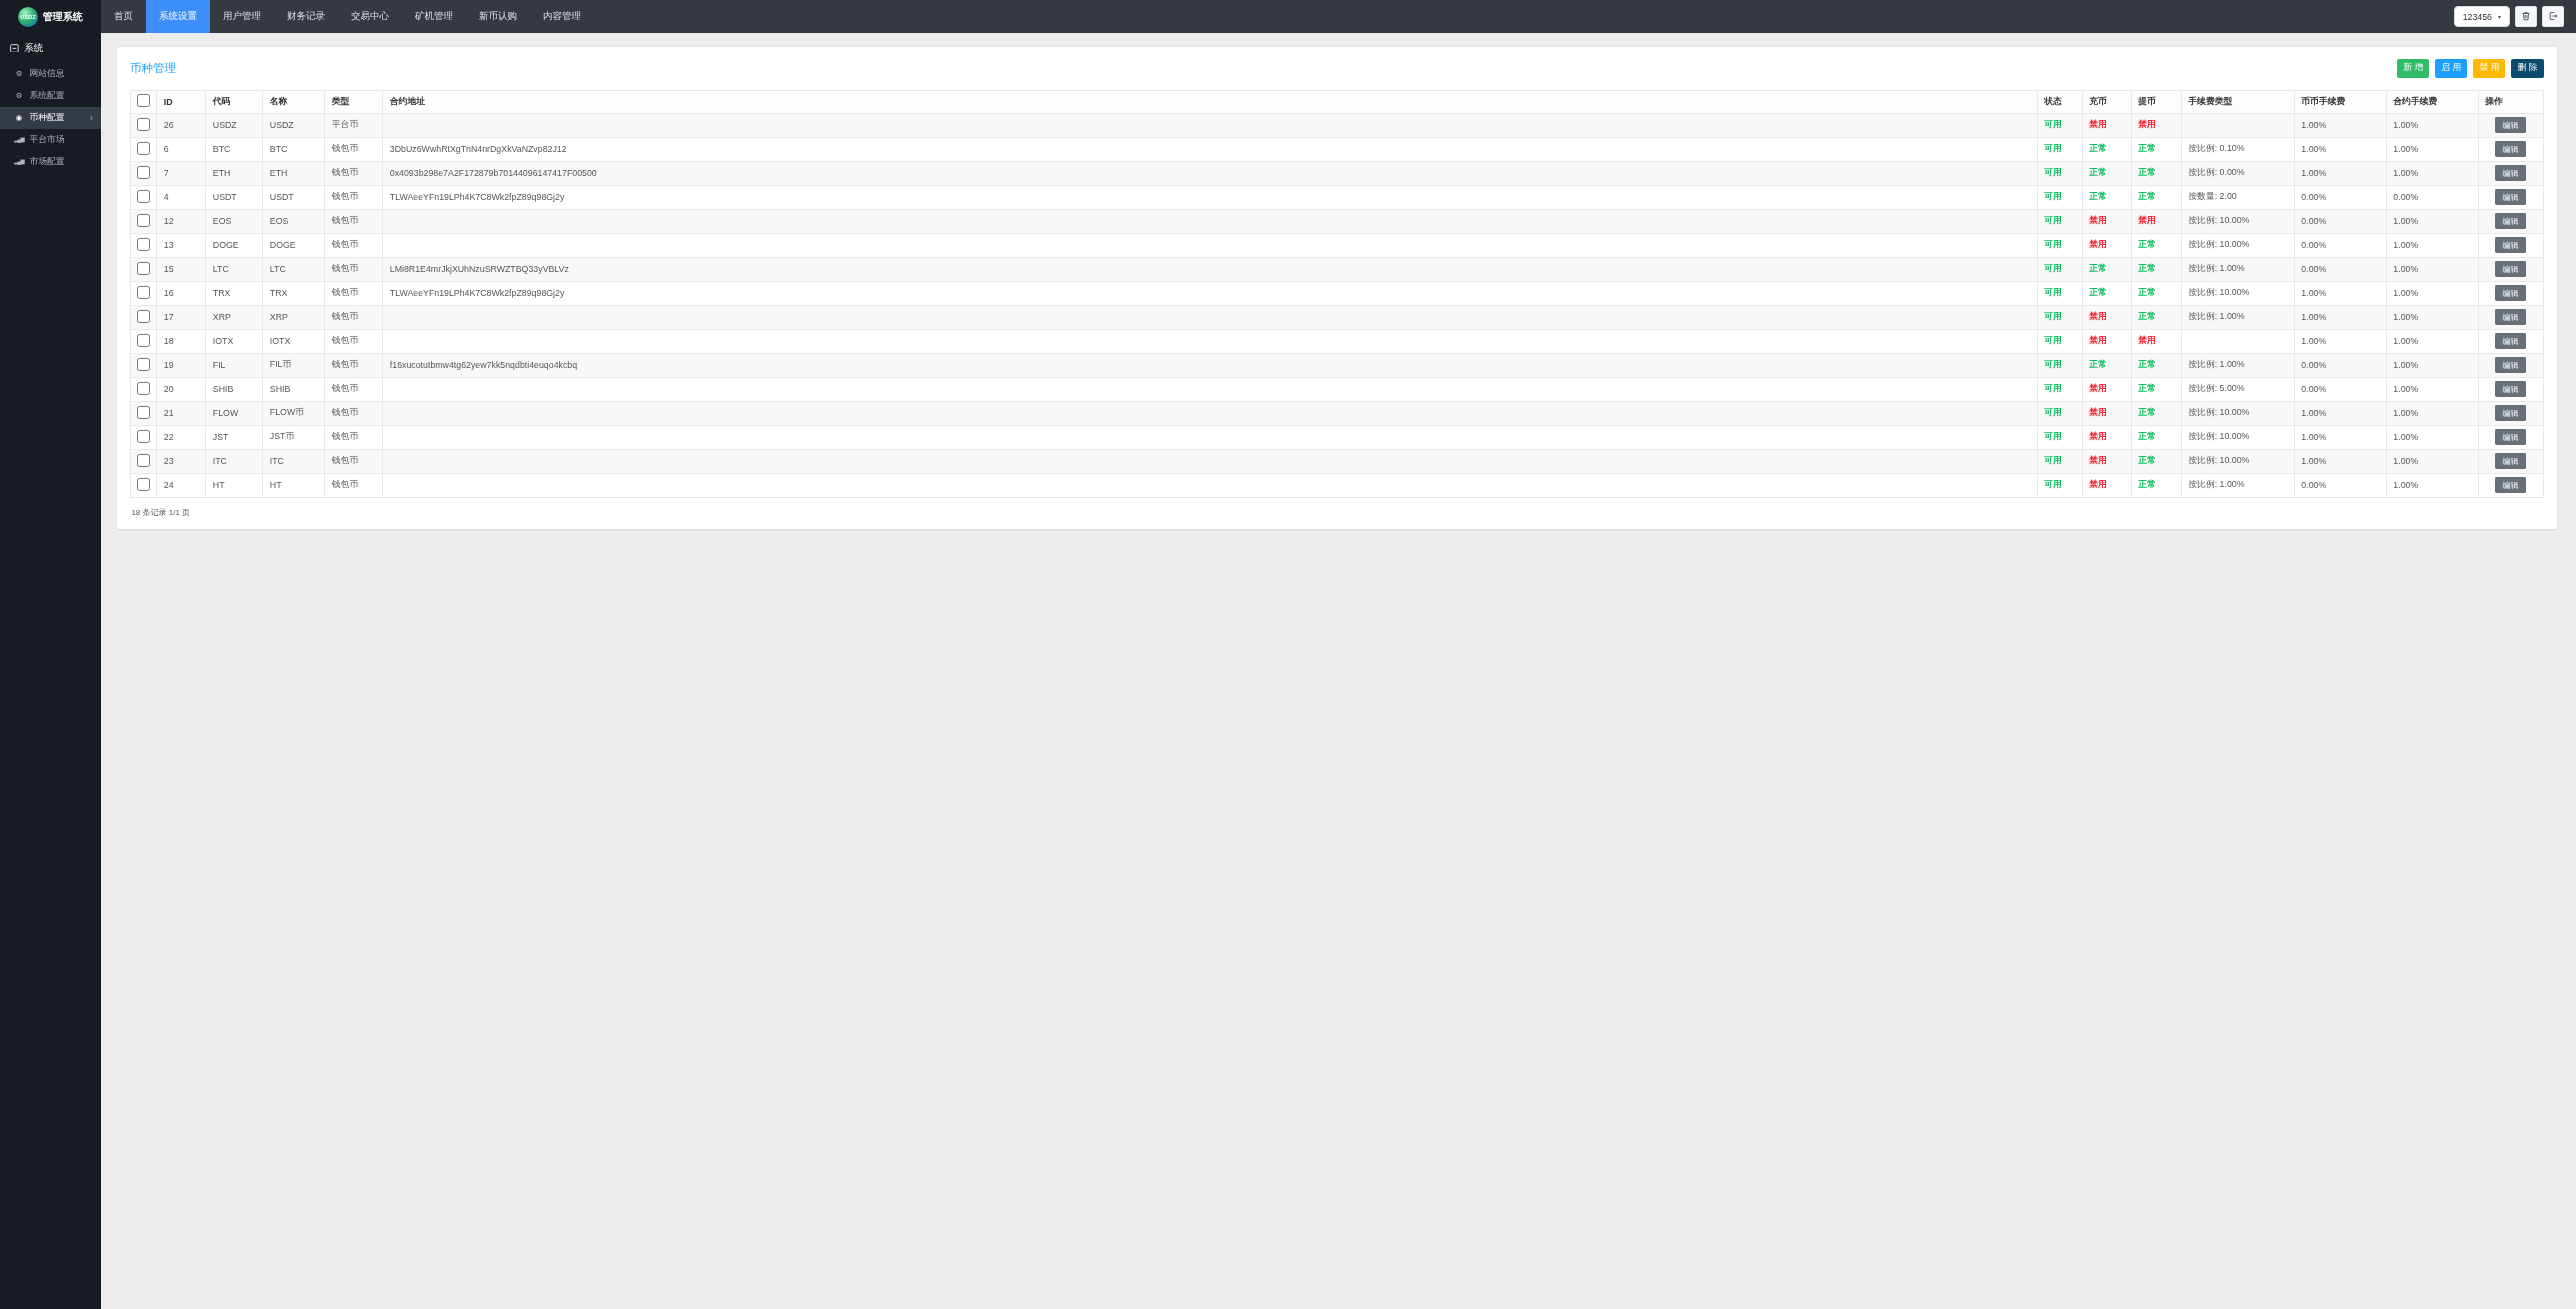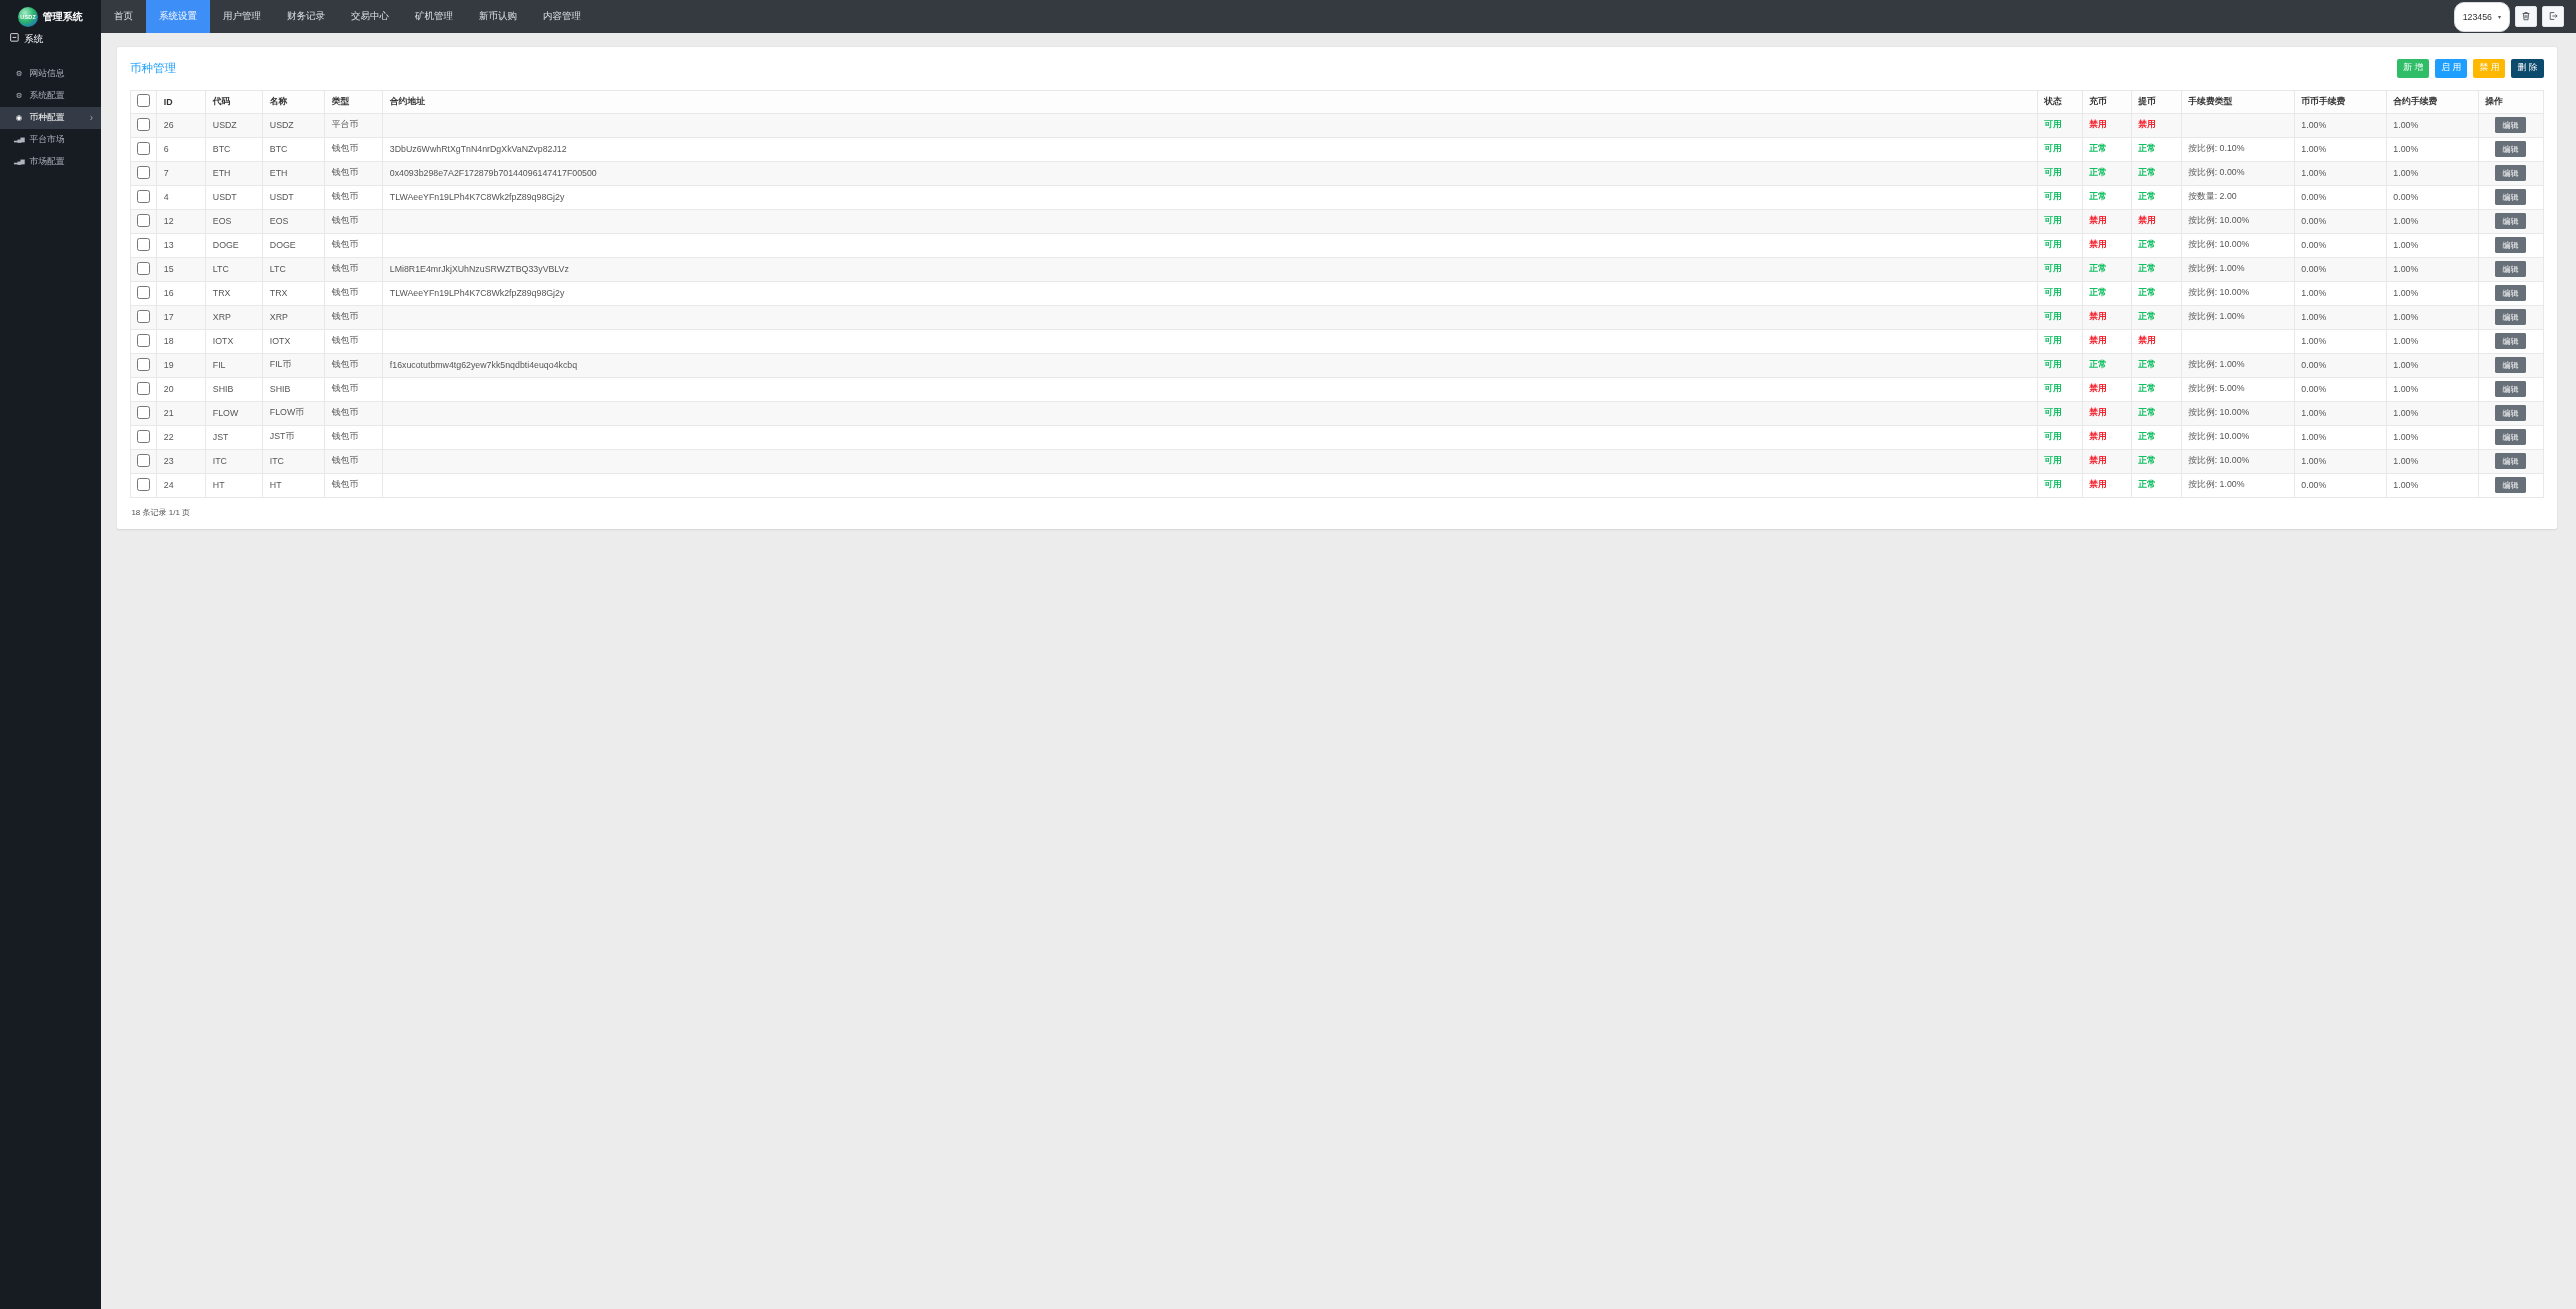--- a/index.html
+++ b/index.html
@@ -20,7 +20,7 @@
   .nav-item { display:flex; align-items:center; padding:0 13px; color:#dfe3e8; font-size:9.5px; cursor:pointer; text-decoration:none; }
   .nav-item.active { background:#3e8ef7; color:#fff; }
   .nav-right { margin-left:auto; display:flex; align-items:center; gap:5.4px; padding-right:12px; }
-  .user-btn { background:#fff; border:0.7px solid #d8dce1; border-radius:10px; height:30px; padding:0 8px; font-size:8.8px; color:#333;
+  .user-btn { background:#fff; border:0.7px solid #d8dce1; border-radius:4px; height:21px; padding:0 8px; font-size:8.8px; color:#333;
     display:flex; align-items:center; gap:6px; cursor:pointer; font-family:inherit; }
   .caret { font-size:6px; color:#555; }
   .icon-btn { width:21.6px; height:21px; background:#f6f7f9; border:0.7px solid #e2e5e9; border-radius:2px;

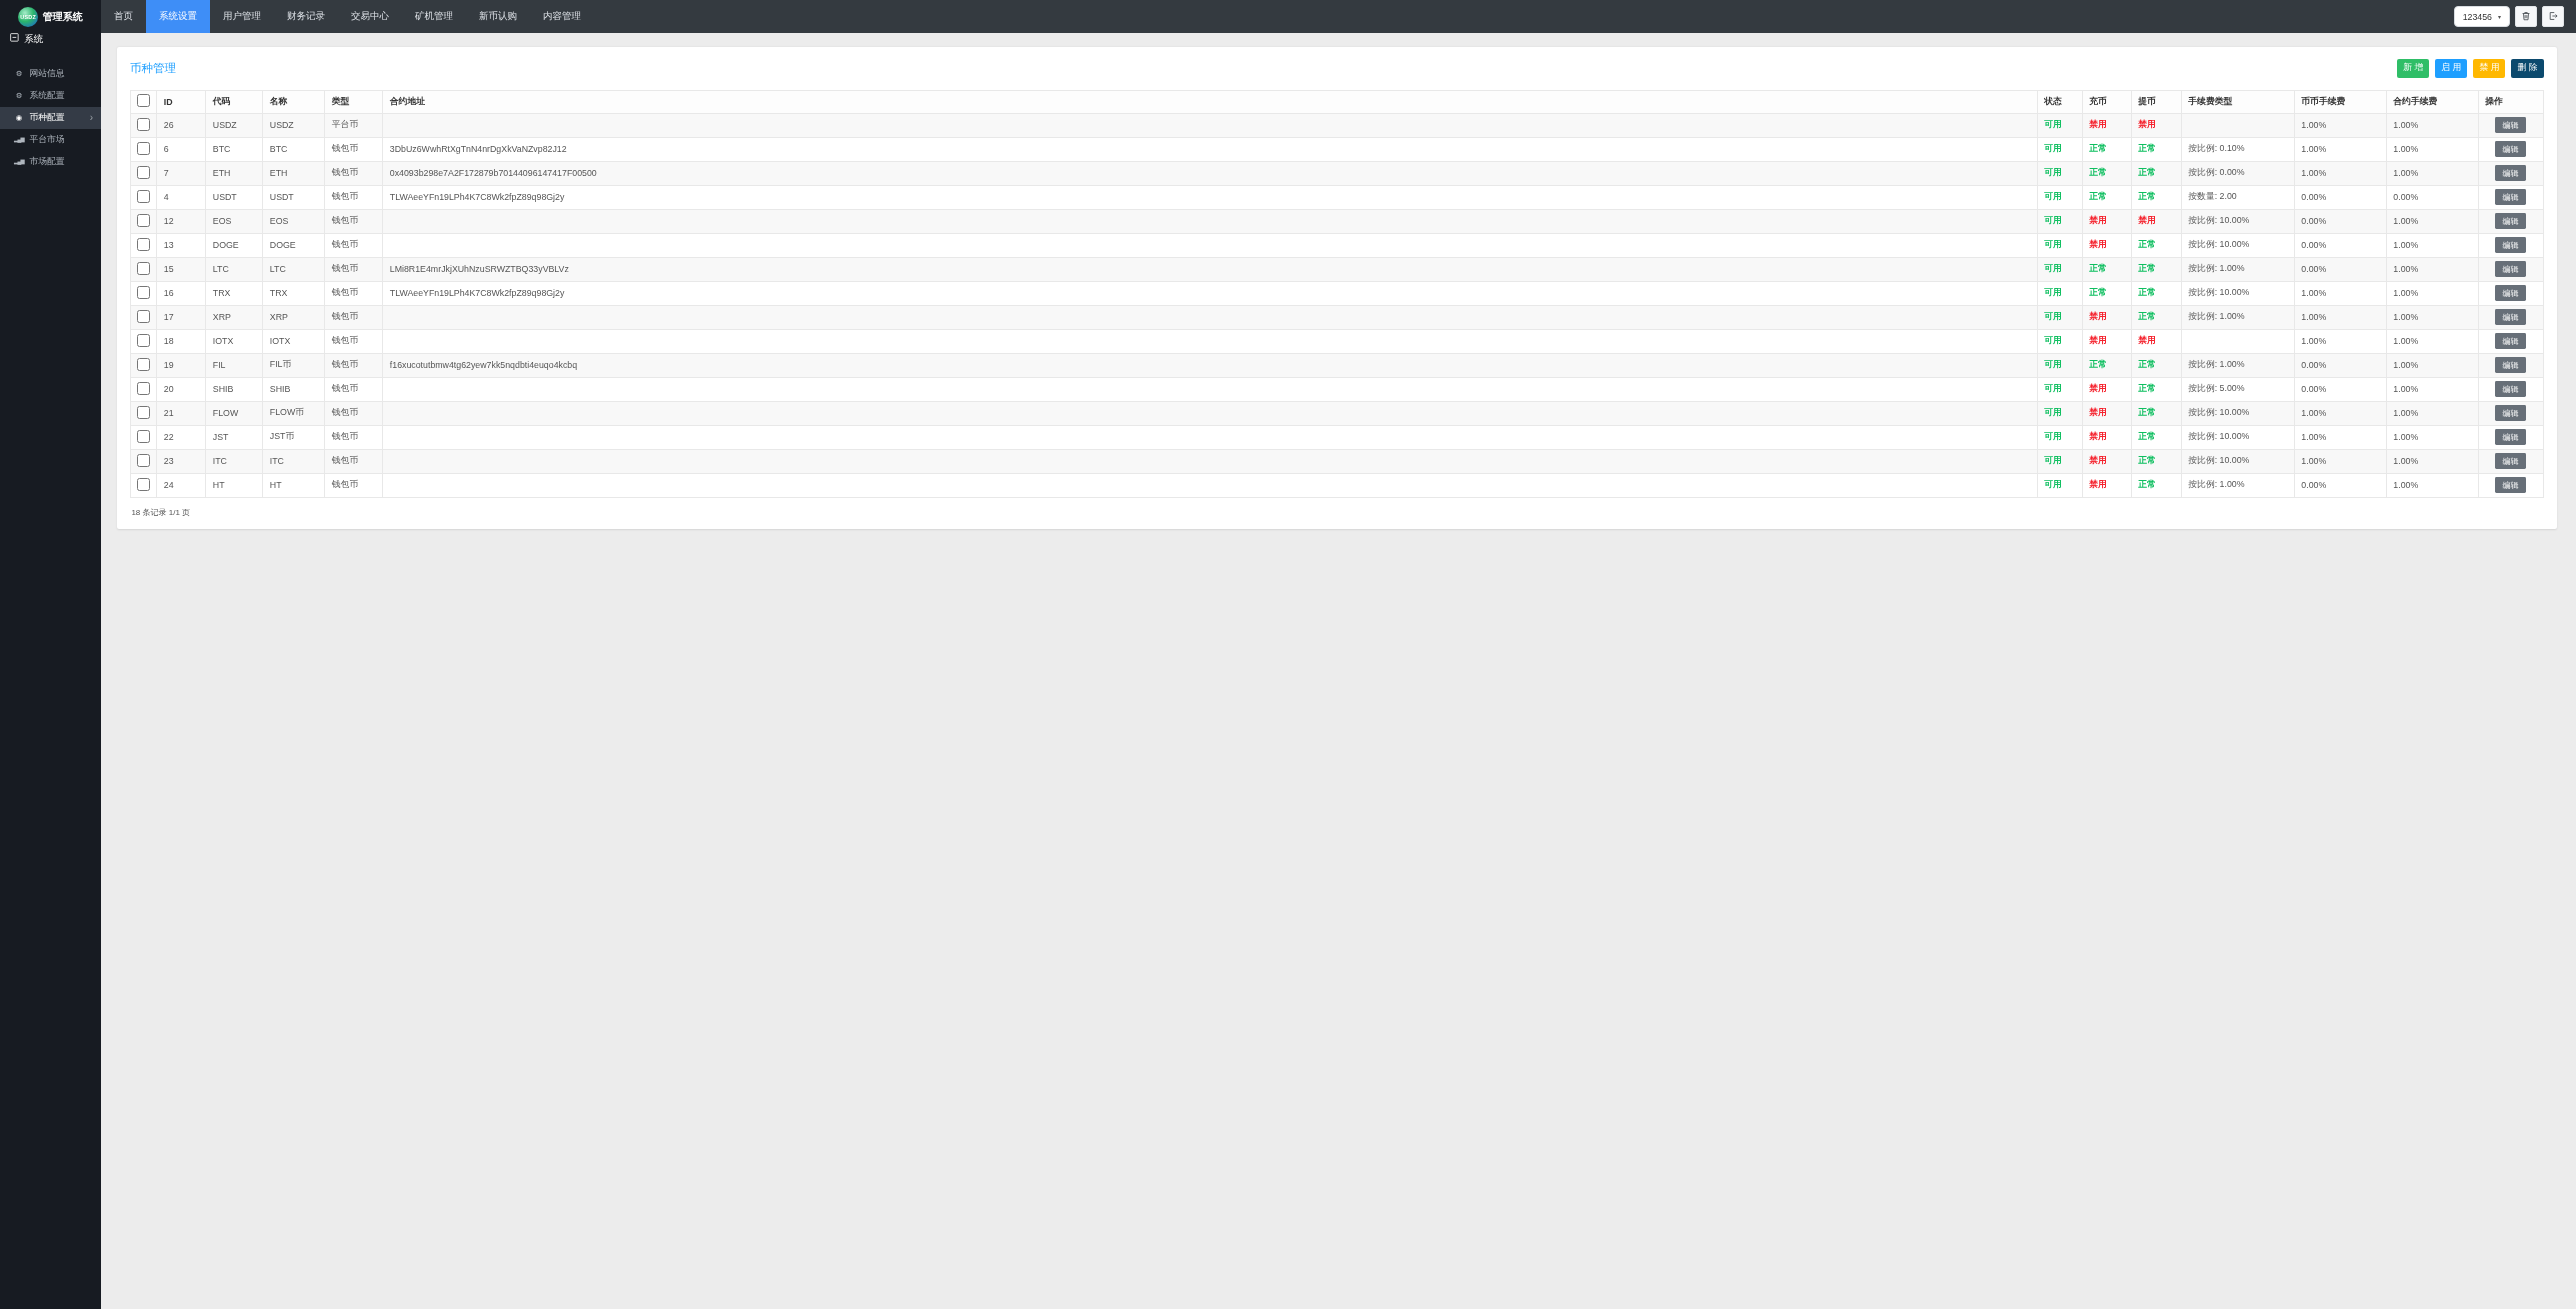--- a/index.html
+++ b/index.html
@@ -28,7 +28,7 @@
 
   
   .sidebar { position:fixed; top:33px; left:0; bottom:0; width:101px; background:#171b22; }
-  .side-section { display:flex; align-items:flex-start; gap:5.4px; color:#fff; font-size:9.5px; height:30px; padding:0 10px; }
+  .side-section { display:flex; align-items:center; gap:5.4px; color:#fff; font-size:9.5px; height:30px; padding:0 10px; }
   .side-item { display:flex; align-items:center; gap:5.4px; height:22px; padding:0 8px 0 14px; color:#aeb5bd; font-size:8.8px; cursor:pointer; }
   .side-item.active { background:#343b46; color:#fff; }
   .side-icon { font-size:7.4px; min-width:10px; text-align:center; line-height:1; }

